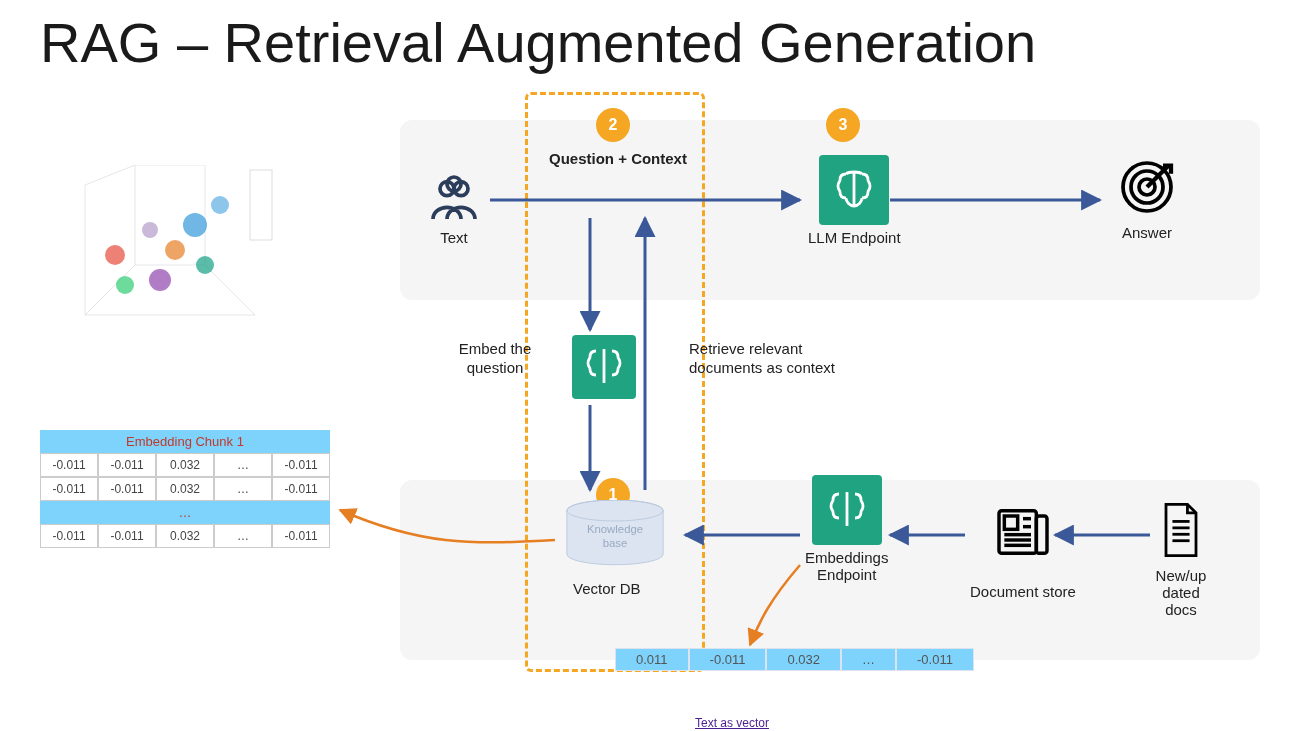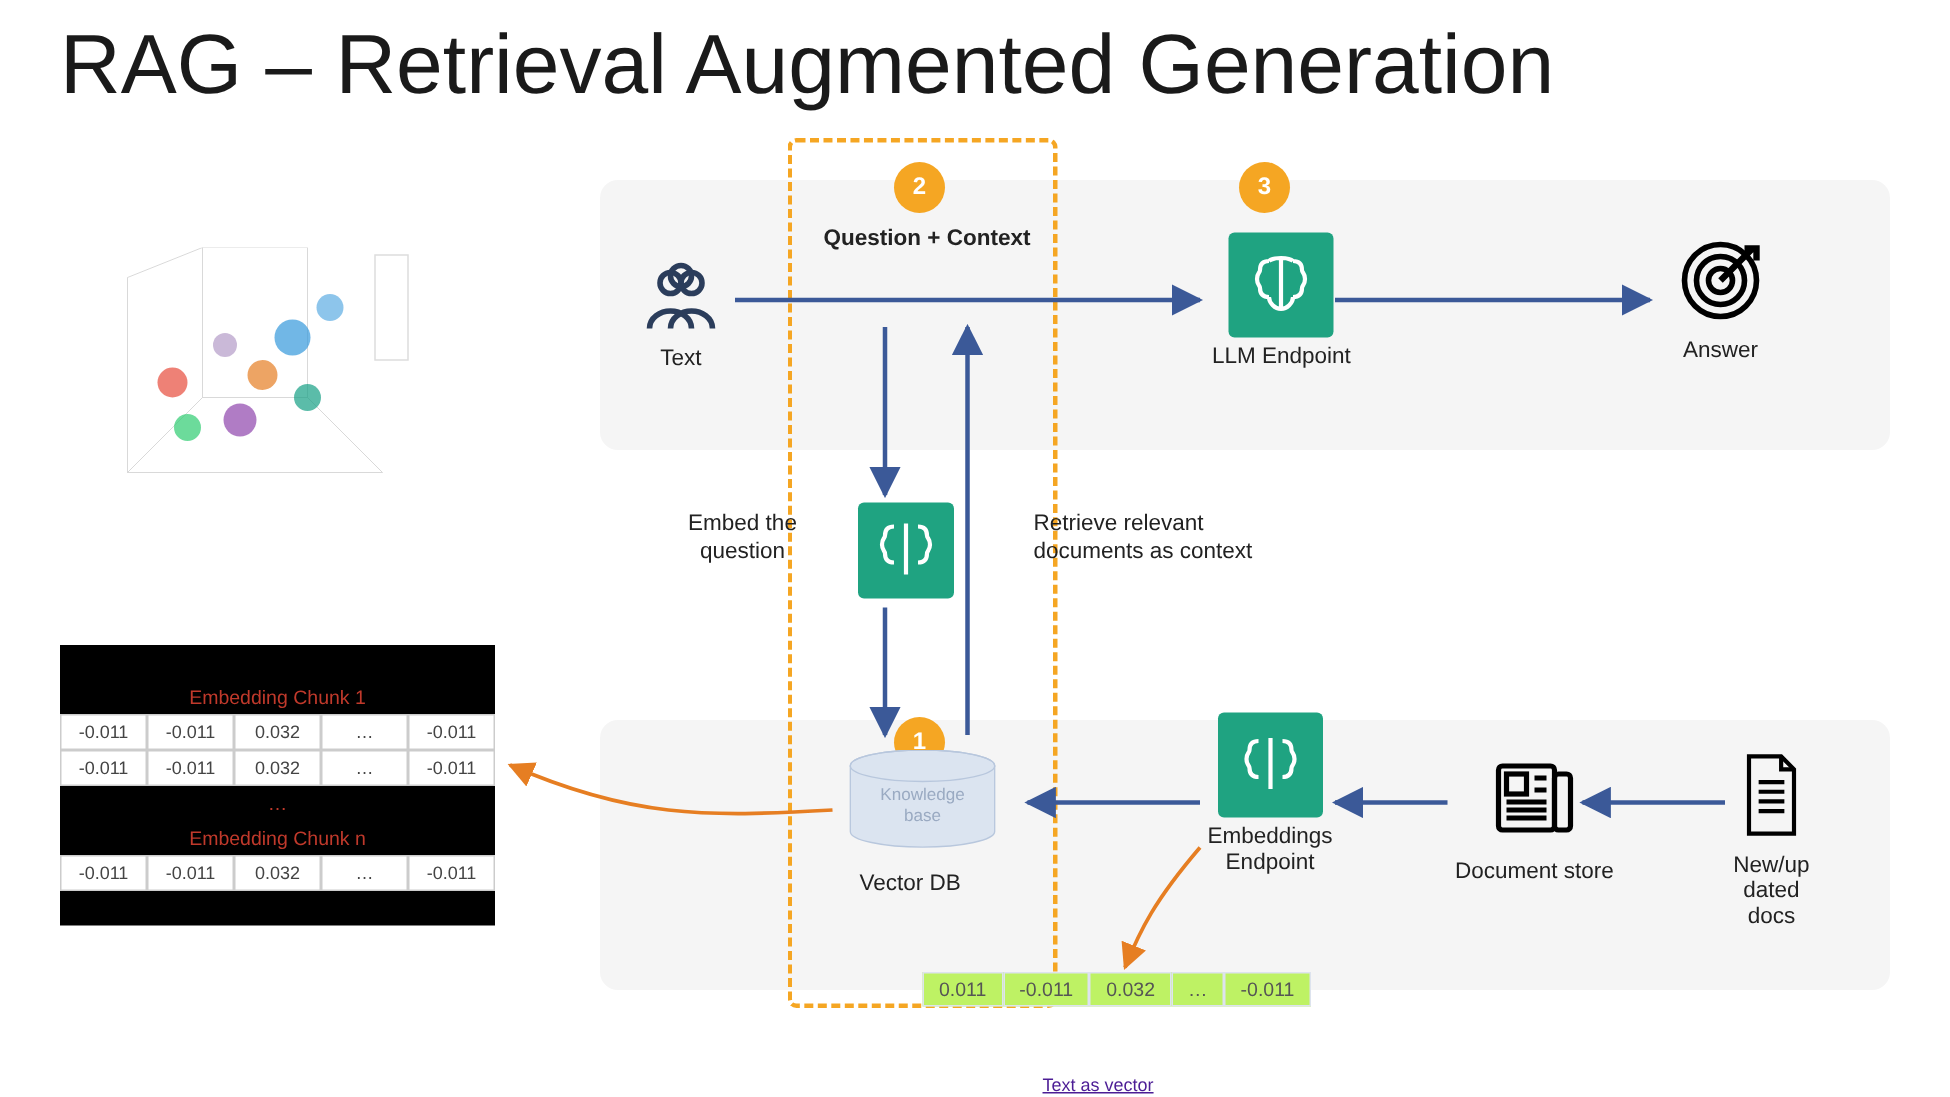--- a/index.html
+++ b/index.html
@@ -77,8 +77,8 @@
     position: absolute;
     top: 430px; left: 40px;
     width: 290px;
-    background: #000000;
-    padding: 23px 0;
+    background: #7dd3fc;
+    padding: 0 0;
     color: #fff;
     font-size: 12px;
   }

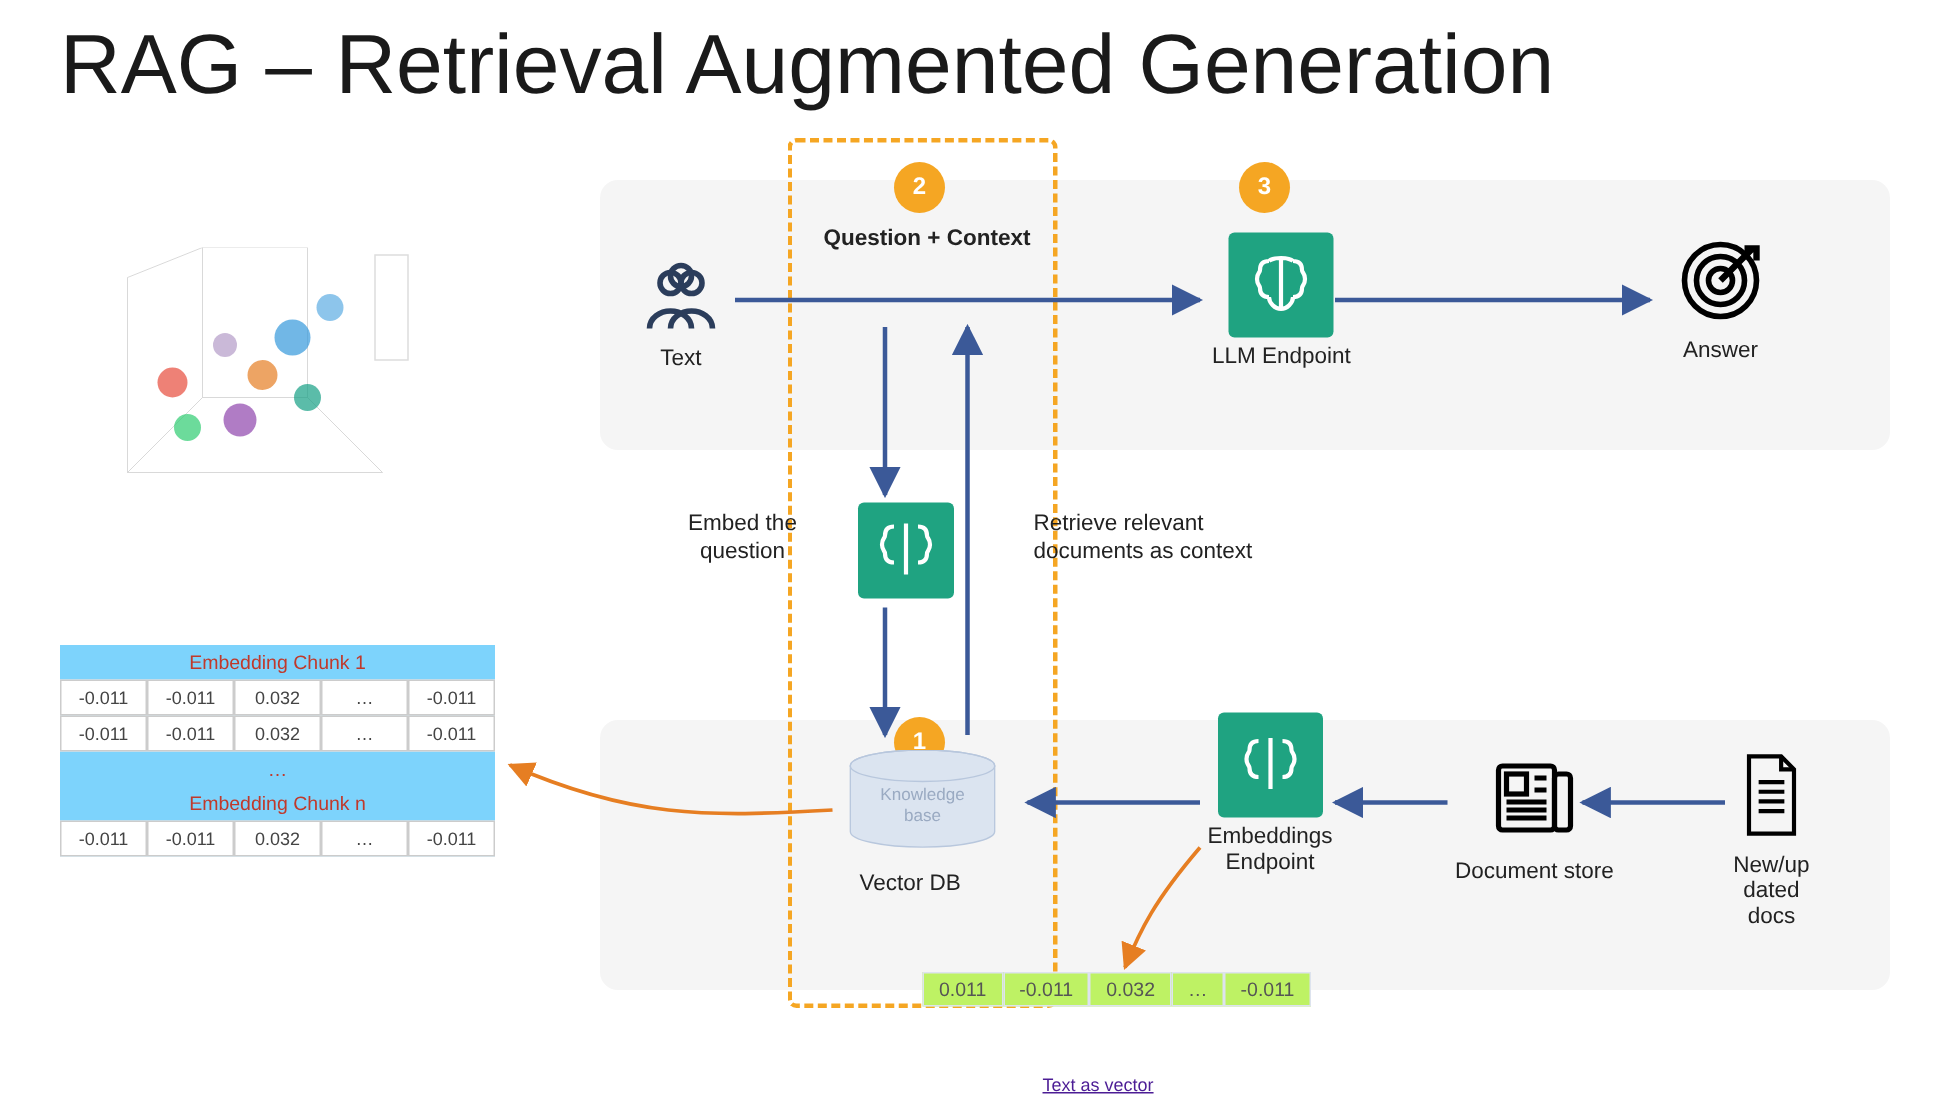--- a/index.html
+++ b/index.html
@@ -317,7 +317,6 @@
     <span>-0.011</span>
   </div>
   <div class="embed-row-title">…</div>
-  <div class="embed-row-title">Embedding Chunk n</div>
   <div class="embed-row-vals">
     <span>-0.011</span>
     <span>-0.011</span>

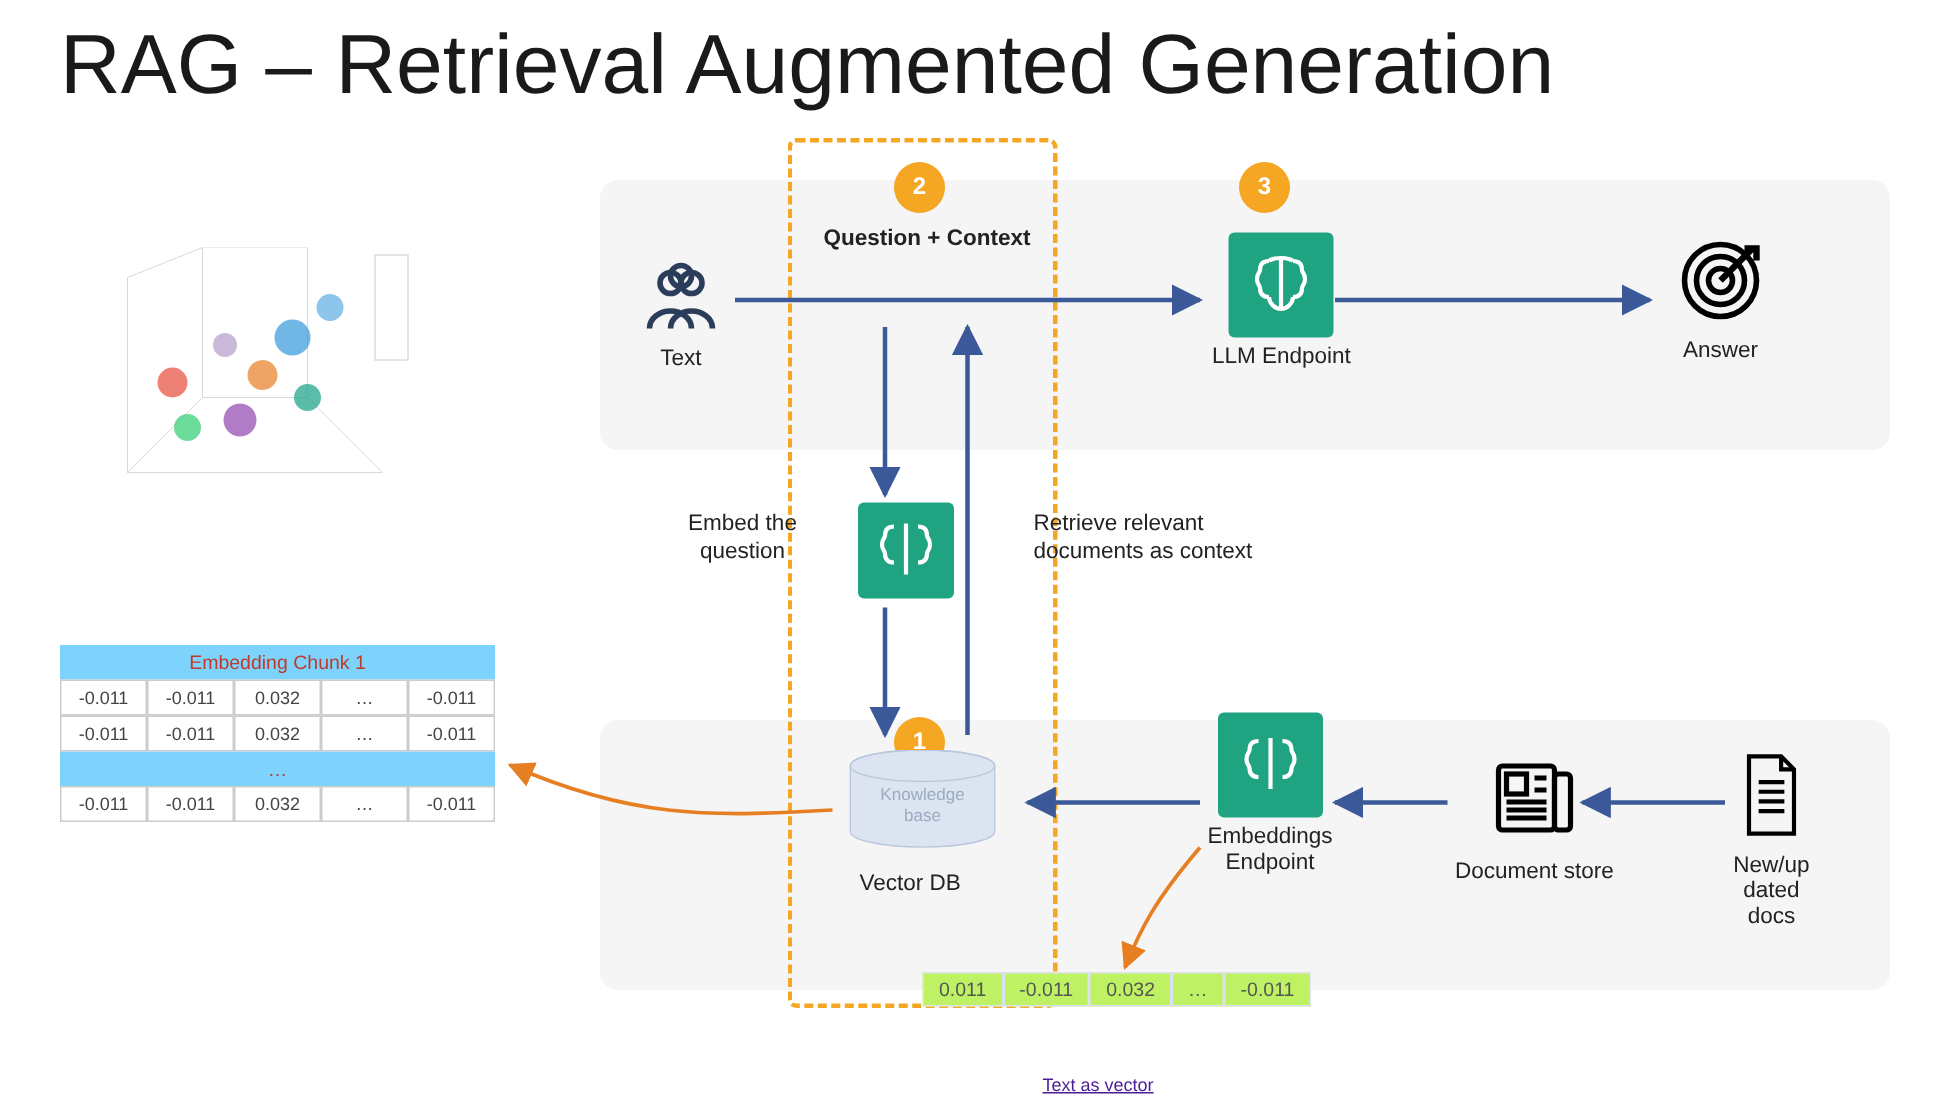--- a/index.html
+++ b/index.html
@@ -223,7 +223,7 @@
         <line x1="5" y1="17" x2="15" y2="17"></line>
     </g>
   </svg>
-  <div style="margin-top:4px;">Document store</div>
+  <div style="margin-top:16px;">Document store</div>
 </div>
 
 <div class="node" style="top:500px; left:1155px;">

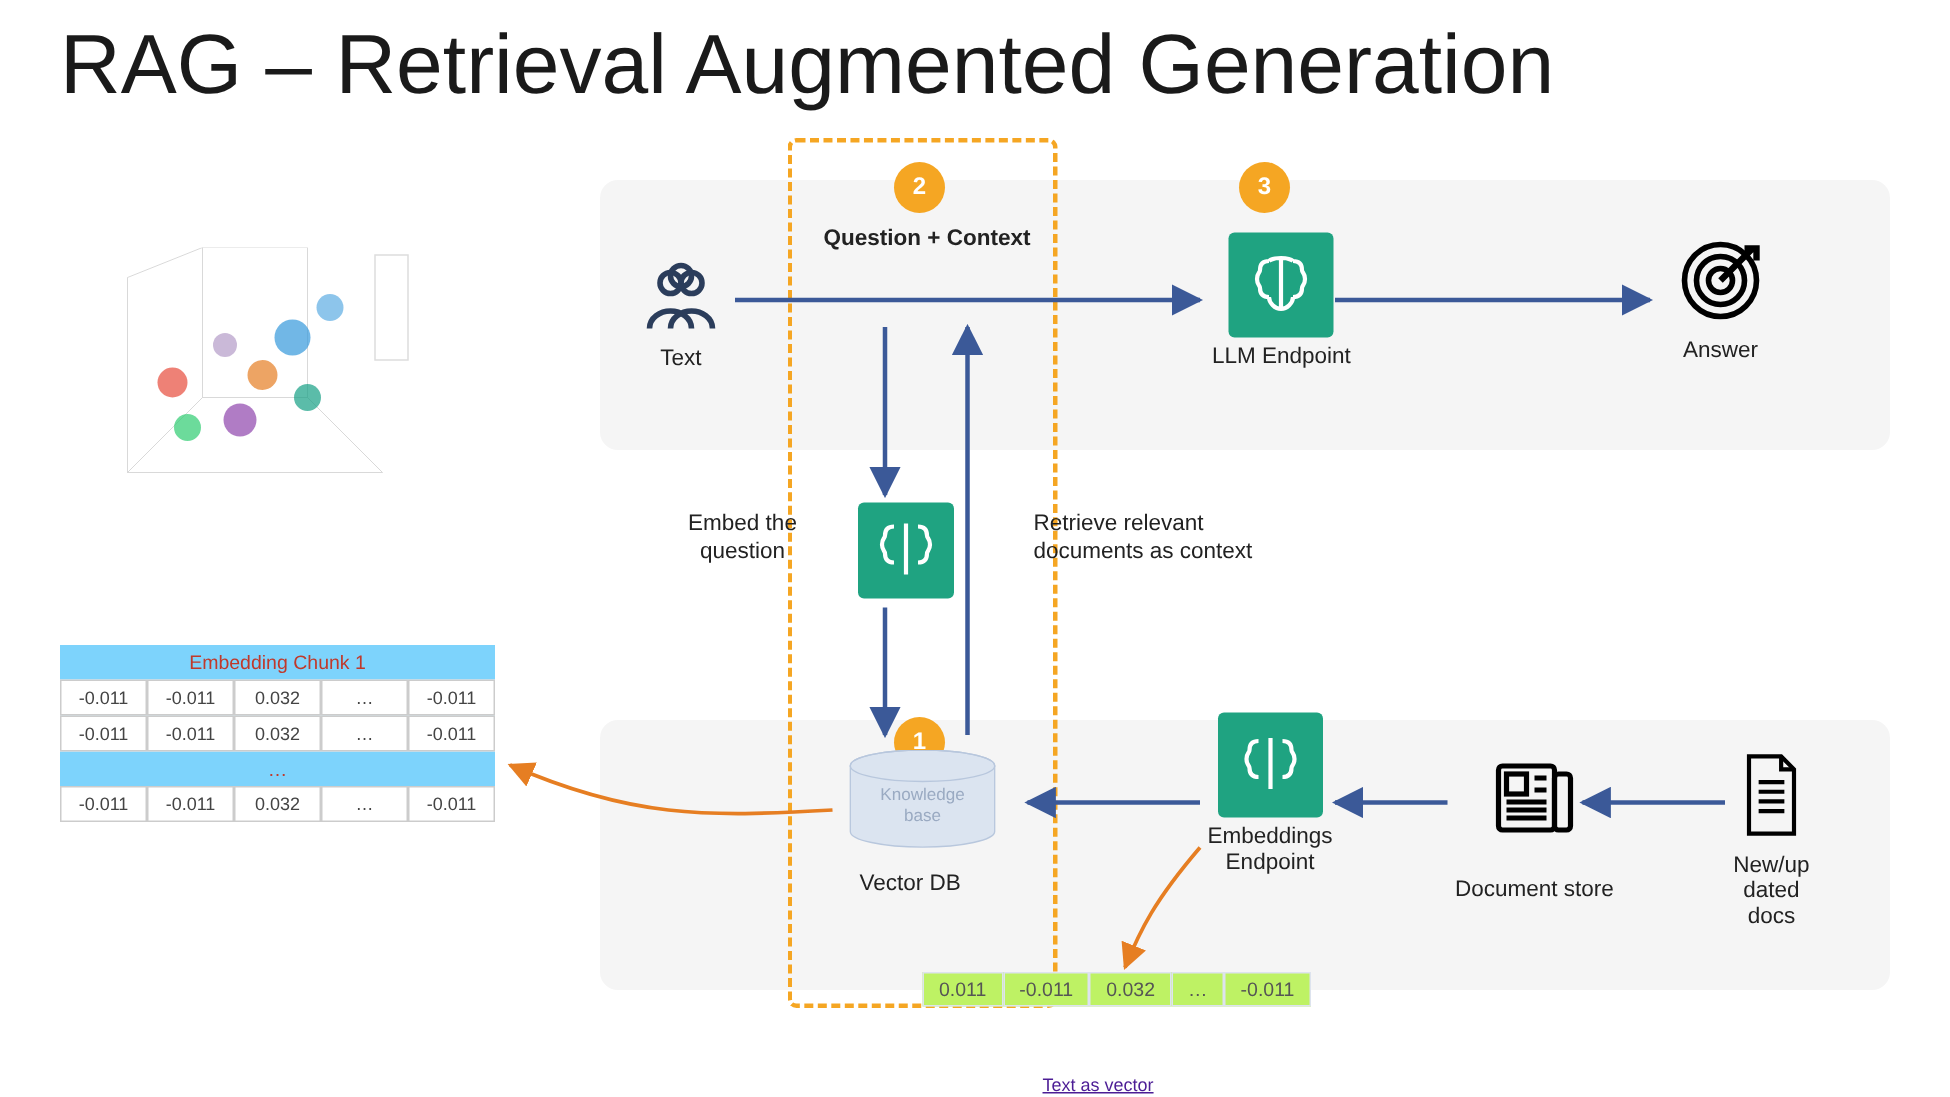--- a/index.html
+++ b/index.html
@@ -110,8 +110,8 @@
   }
   .text-vec-table span {
     border: 1px solid #dde3ee;
-    background: #bef264;
-    padding: 3px 10px;
+    background: #7dd3fc;
+    padding: 3px 20px;
   }
   .text-vec-label {
     position: absolute;

